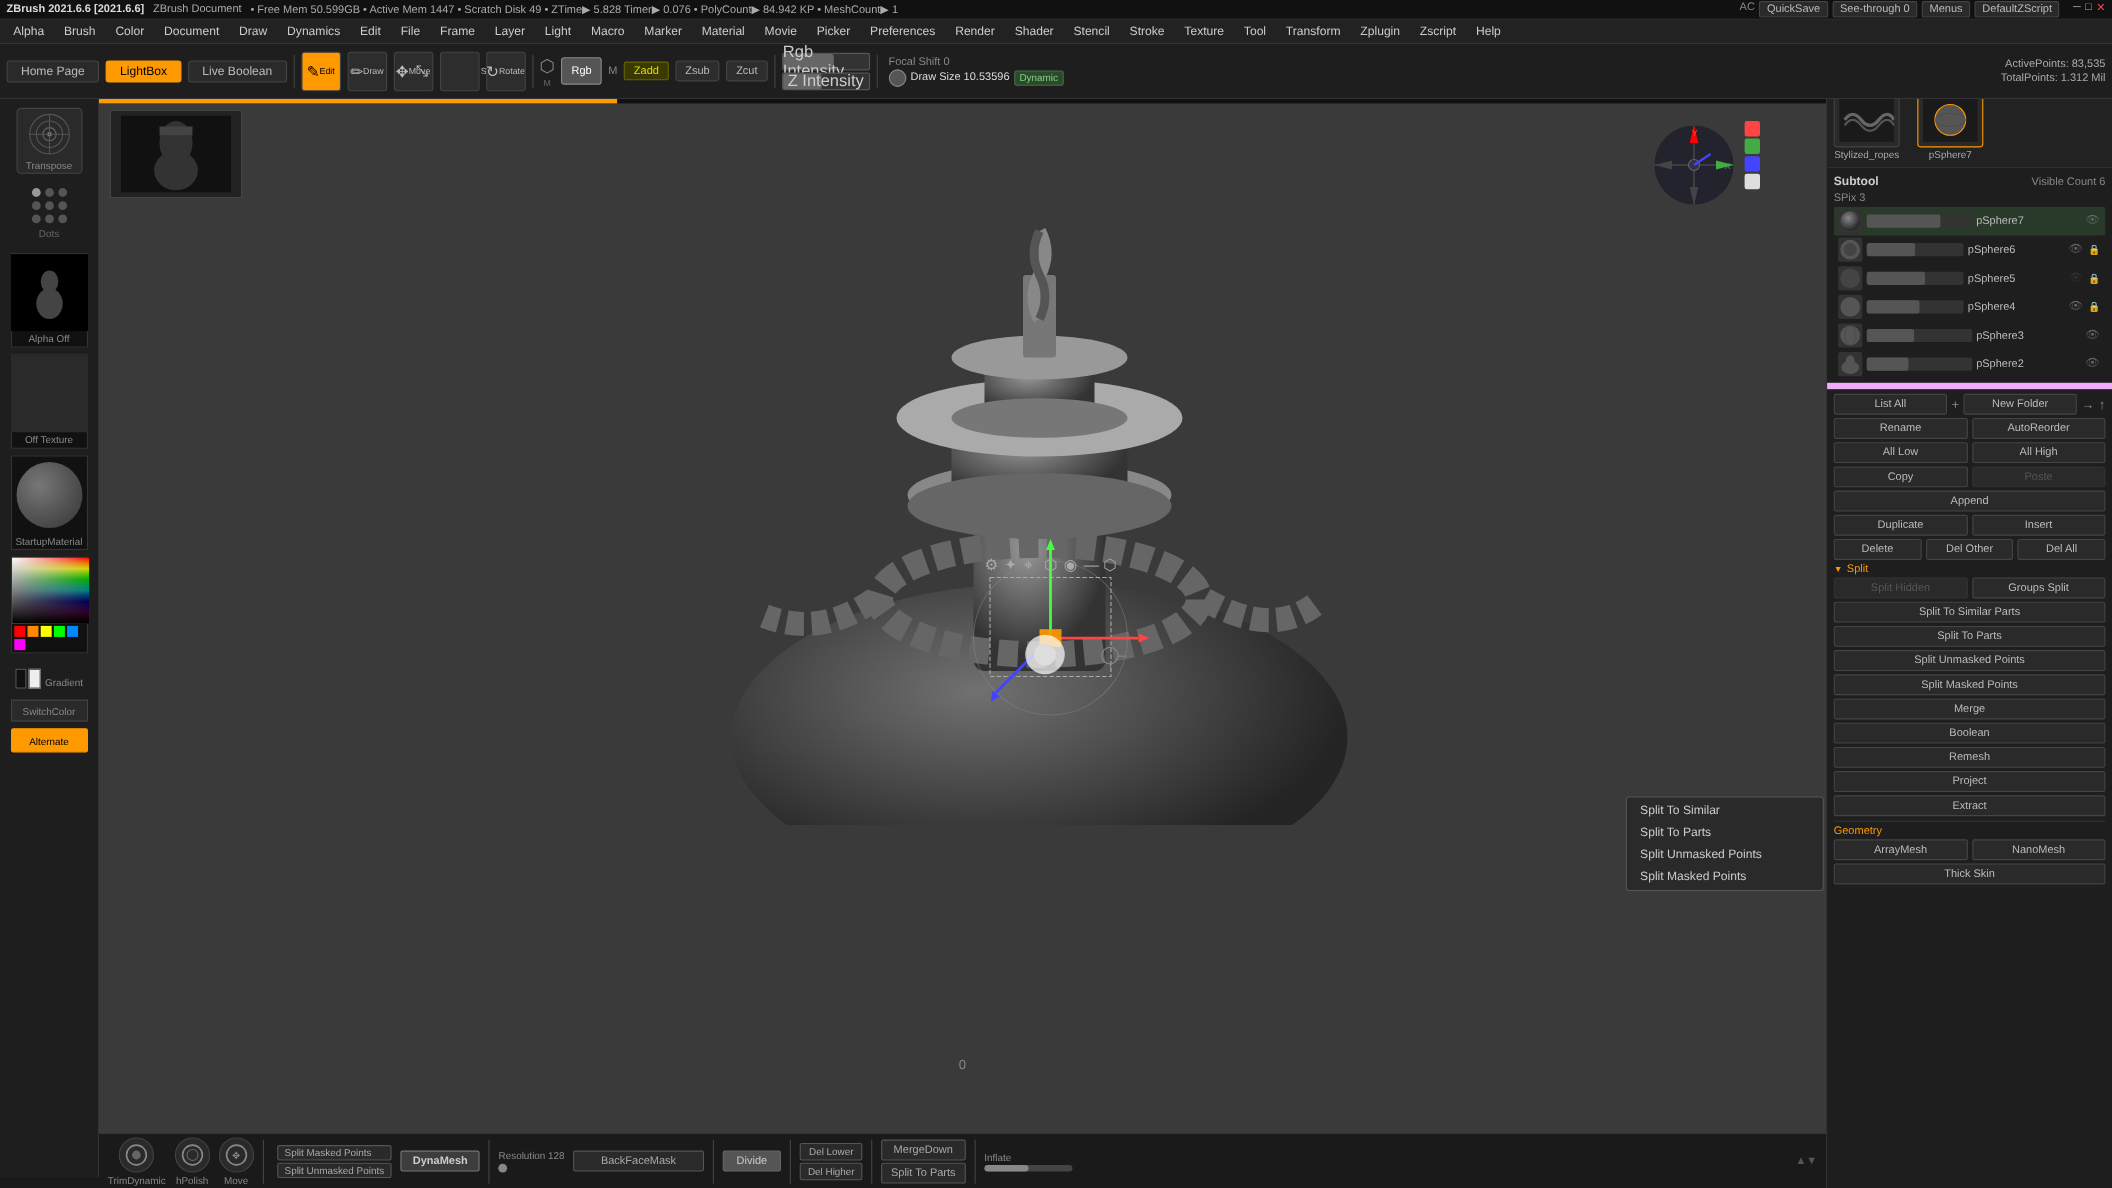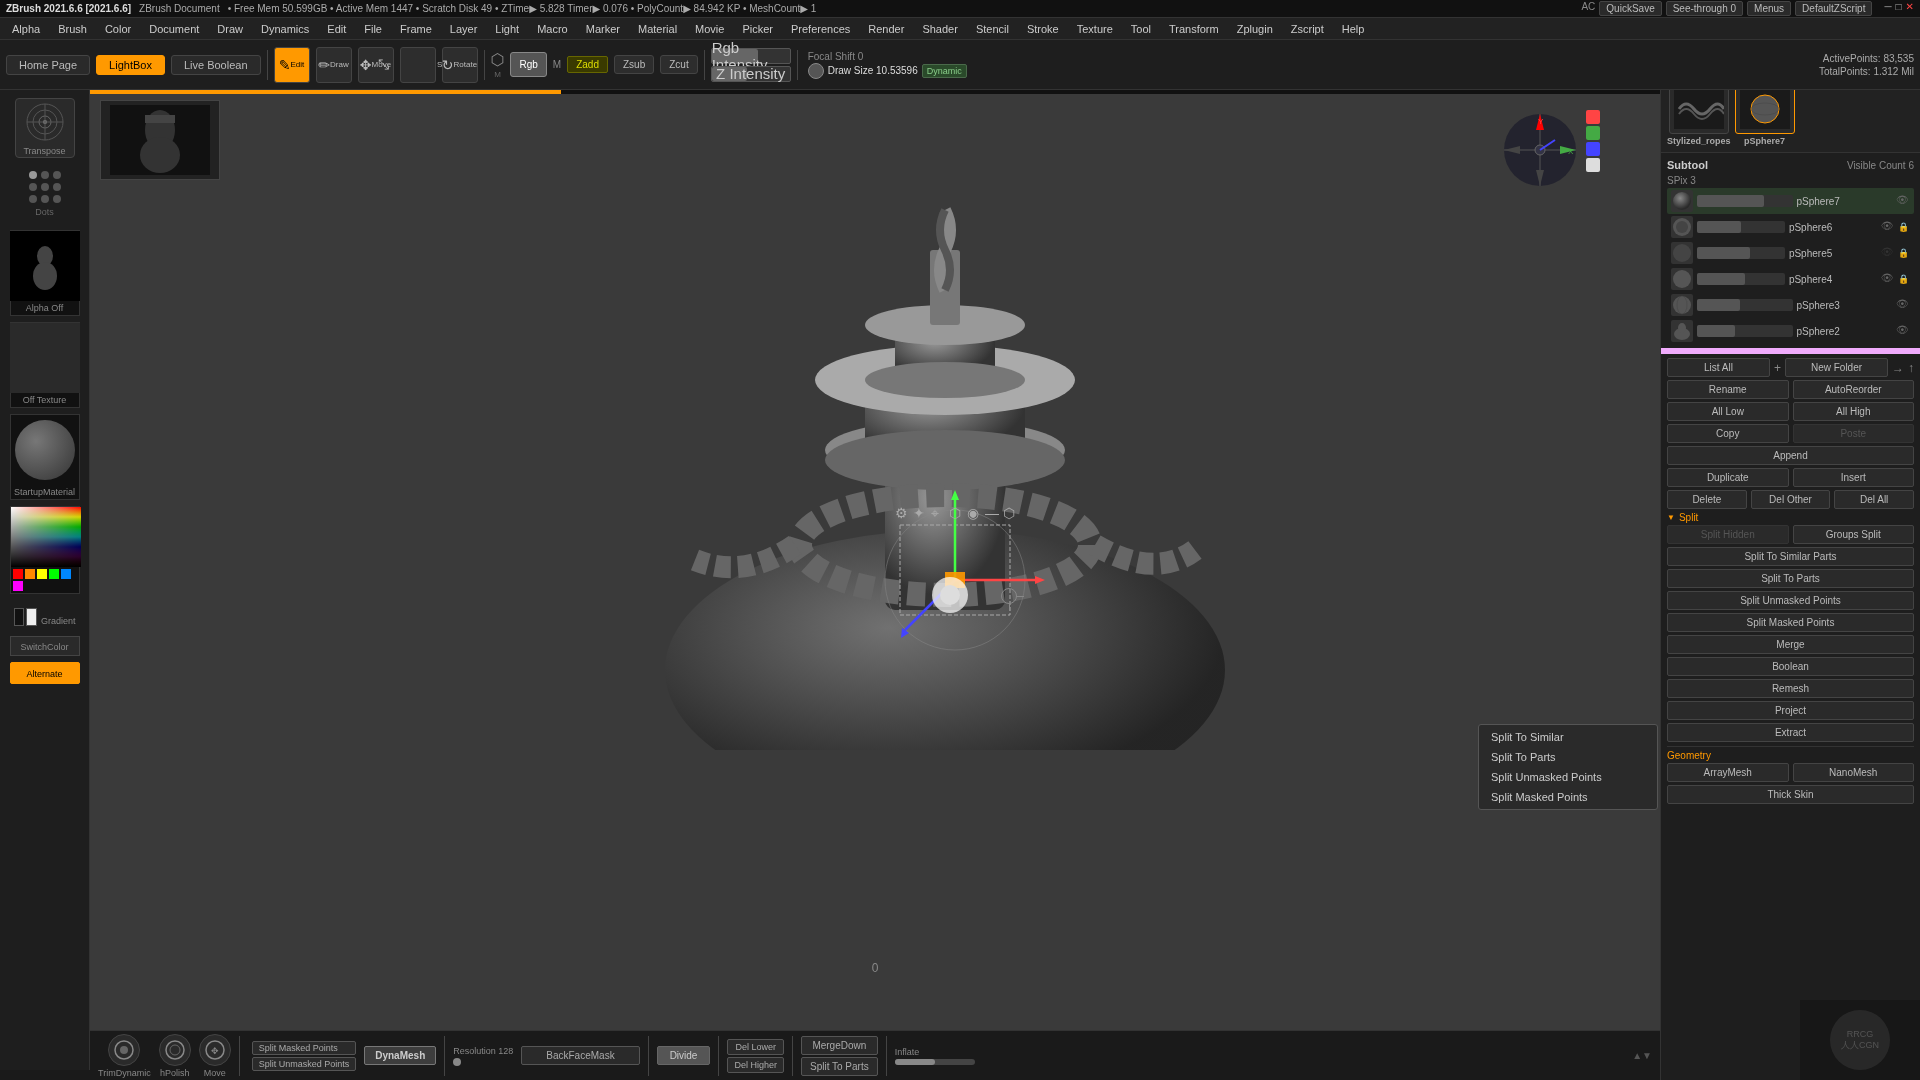--- a/index.html
+++ b/index.html
@@ -1267,7 +1267,7 @@
         <span class="brush-number">13</span>
         <span class="brush-name">Cylinder3D</span>
       </div>
-      <div style="grid-column:1/-1;display:flex;gap:4px;font-weight:bold;">
+      <div style="grid-column:1/-1;display:flex;gap:16px;">
         <div class="brush-item">
           <div class="brush-thumb">
             <svg width="50" height="40" viewBox="0 0 50 40">

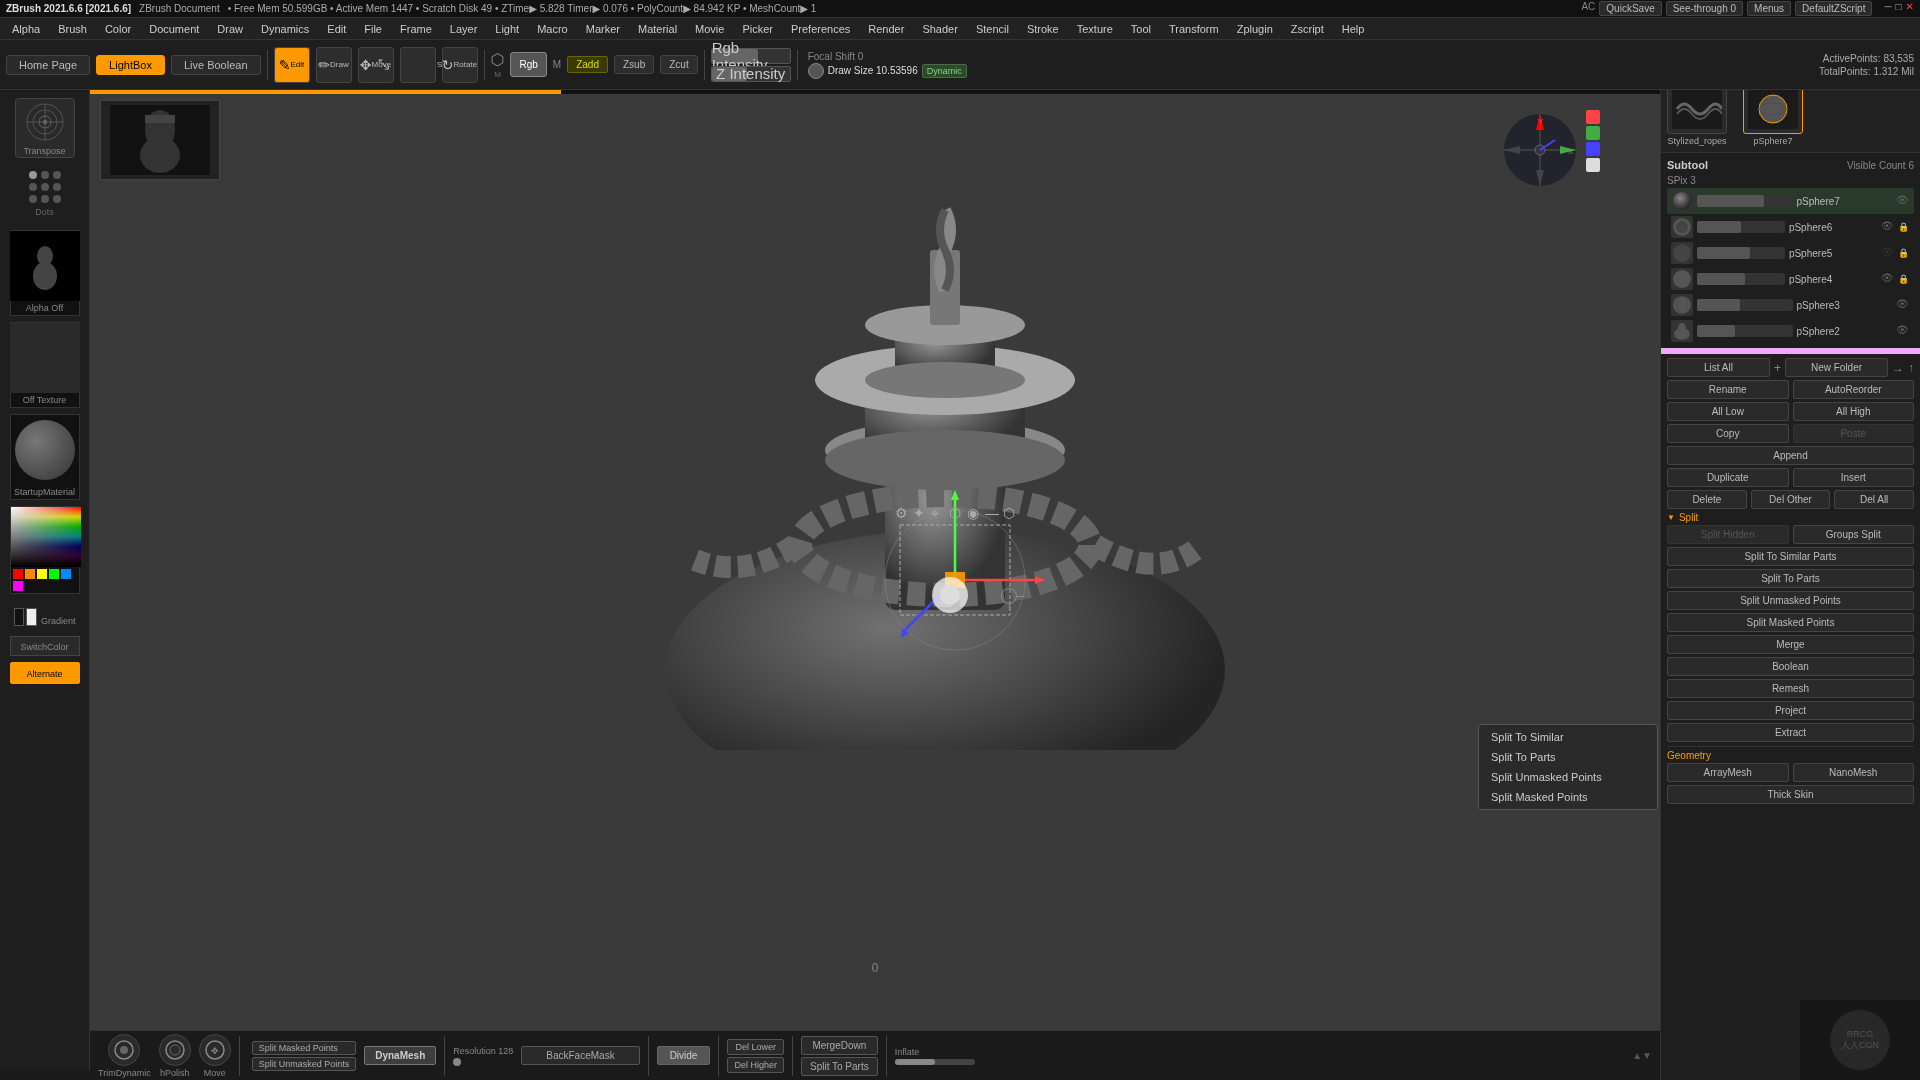--- a/index.html
+++ b/index.html
@@ -1482,11 +1482,6 @@
     </div>
   </div>
 
-  <div style="position:absolute;bottom:0;right:0;width:120px;height:80px;background:#111;display:flex;align-items:center;justify-content:center;opacity:0.5;">
-    <div style="width:60px;height:60px;border-radius:50%;background:#333;display:flex;align-items:center;justify-content:center;">
-      <span style="font-size:9px;color:#888;text-align:center;line-height:1.2;">RRCG<br>人人CGN</span>
-    </div>
-  </div>
 </div>
 
 <div id="split-ctx" style="position:absolute;right:262px;bottom:270px;">

